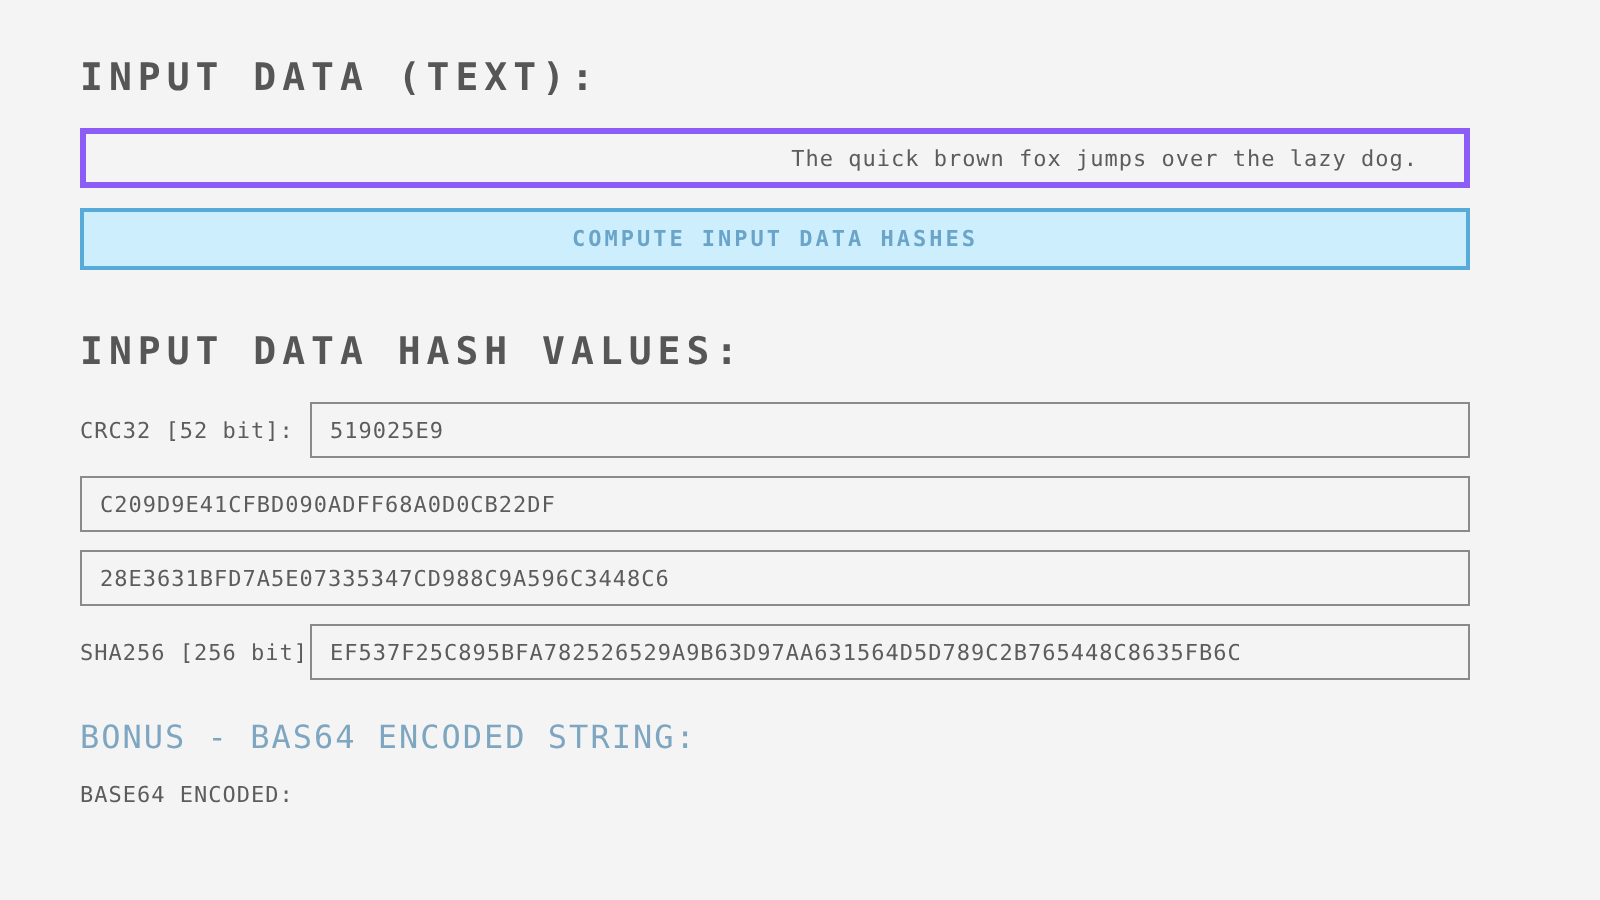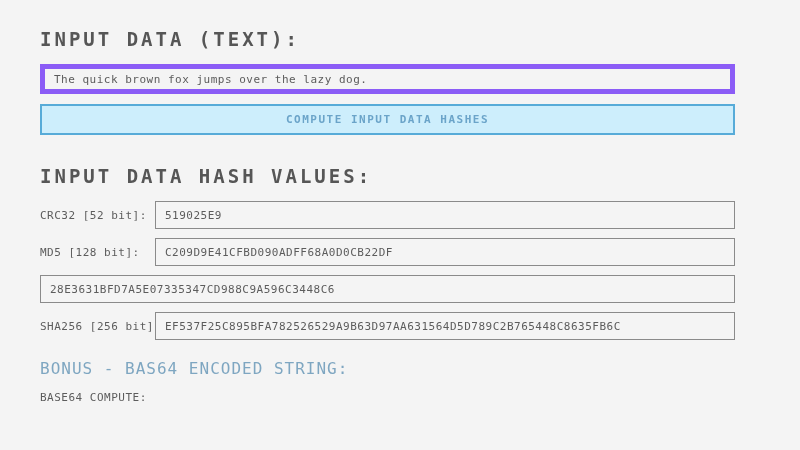--- a/index.html
+++ b/index.html
@@ -26,14 +26,15 @@
     display: block;
     width: 100%;
     height: 30px;
-    border: 5px solid #8b5cf6;
+    border: 3px solid #8b5cf6;
     background: #f4f4f4;
     font-family: "DejaVu Sans Mono", "Liberation Mono", monospace;
     font-size: 11px;
     letter-spacing: 0.5px;
     color: #5c5c5c;
-    padding: 0 9px;
+    padding: 0 23px;
     outline: none;
+    text-align: right;
   }
   .compute-btn {
     display: block;

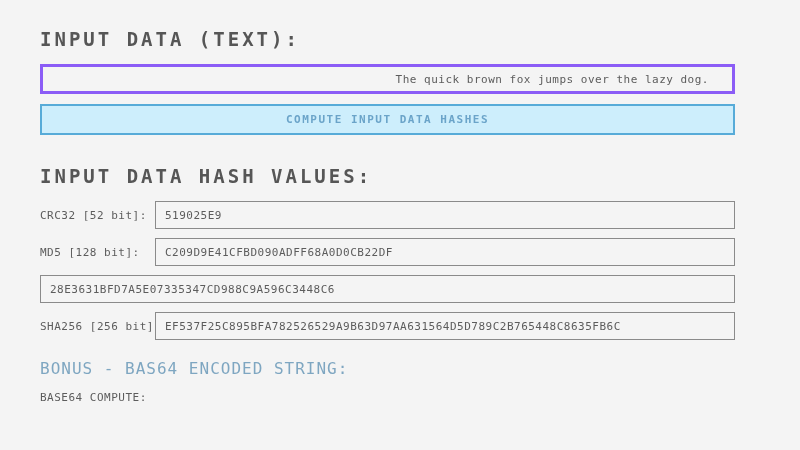--- a/index.html
+++ b/index.html
@@ -107,7 +107,6 @@
   </div>
 
   <div class="row">
-    <span class="row-label">MD5 [128 bit]:</span>
     <input class="row-field" type="text" readonly="" value="C209D9E41CFBD090ADFF68A0D0CB22DF" style="">
   </div>
 

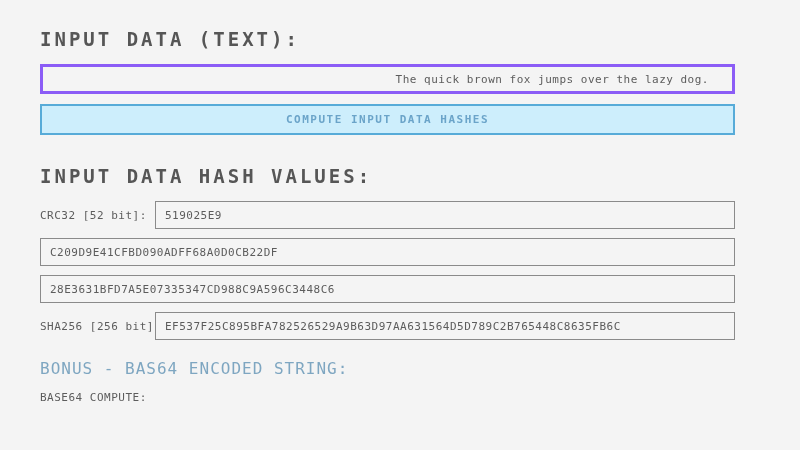--- a/index.html
+++ b/index.html
@@ -122,7 +122,7 @@
   <div class="bonus-title">BONUS - BAS64 ENCODED STRING:</div>
 
   <div class="row">
-    <span class="row-label">BASE64 COMPUTE:</span>
+    <span class="row-label">BASE64 ENCODED:</span>
   </div>
 
 </div>

